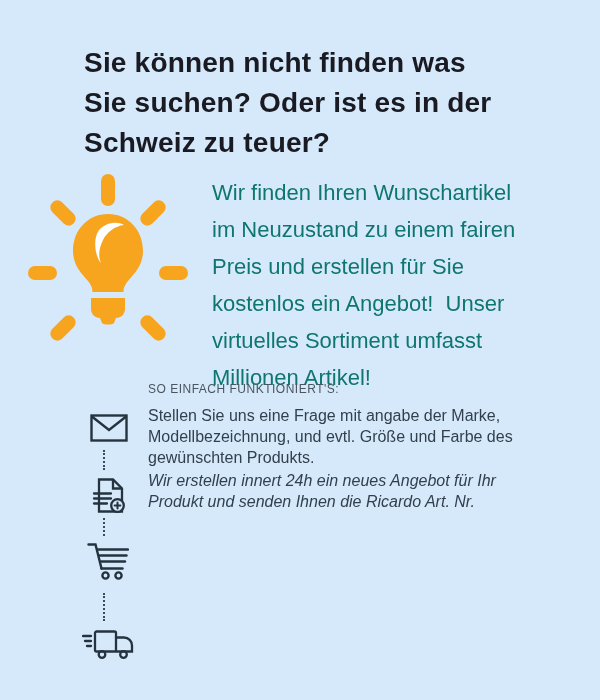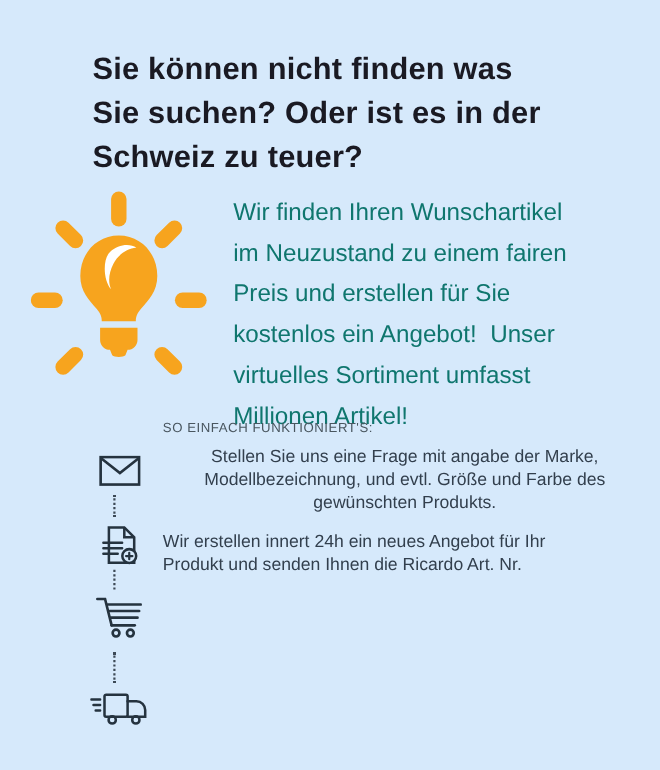--- a/index.html
+++ b/index.html
@@ -36,7 +36,7 @@
     font-size:16px;line-height:21px;color:#323f4d;
     white-space:pre-line;
   }
-  .s1{top:405px;text-align:center;} .s2{top:482px;} .s3{top:537px;} .s4{top:636px;}
+  .s1{top:405px;} .s2{top:482px;} .s3{top:537px;} .s4{top:636px;}
 
   .step-icon{position:absolute;}
   .icon-envelope{left:90px;top:414px;}

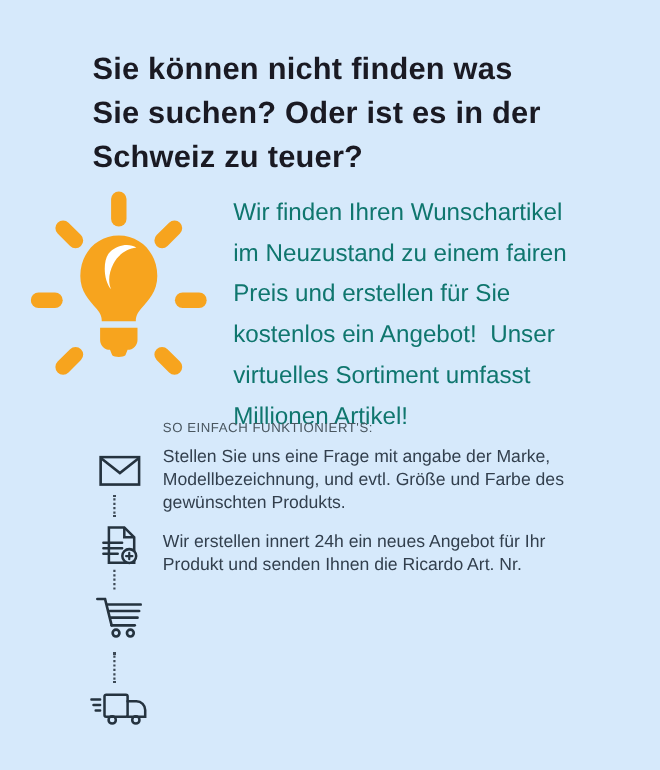--- a/index.html
+++ b/index.html
@@ -36,7 +36,7 @@
     font-size:16px;line-height:21px;color:#323f4d;
     white-space:pre-line;
   }
-  .s1{top:405px;} .s2{top:482px;} .s3{top:537px;} .s4{top:636px;}
+  .s1{top:405px;} .s2{top:470px;font-style:italic;} .s3{top:537px;} .s4{top:636px;}
 
   .step-icon{position:absolute;}
   .icon-envelope{left:90px;top:414px;}

